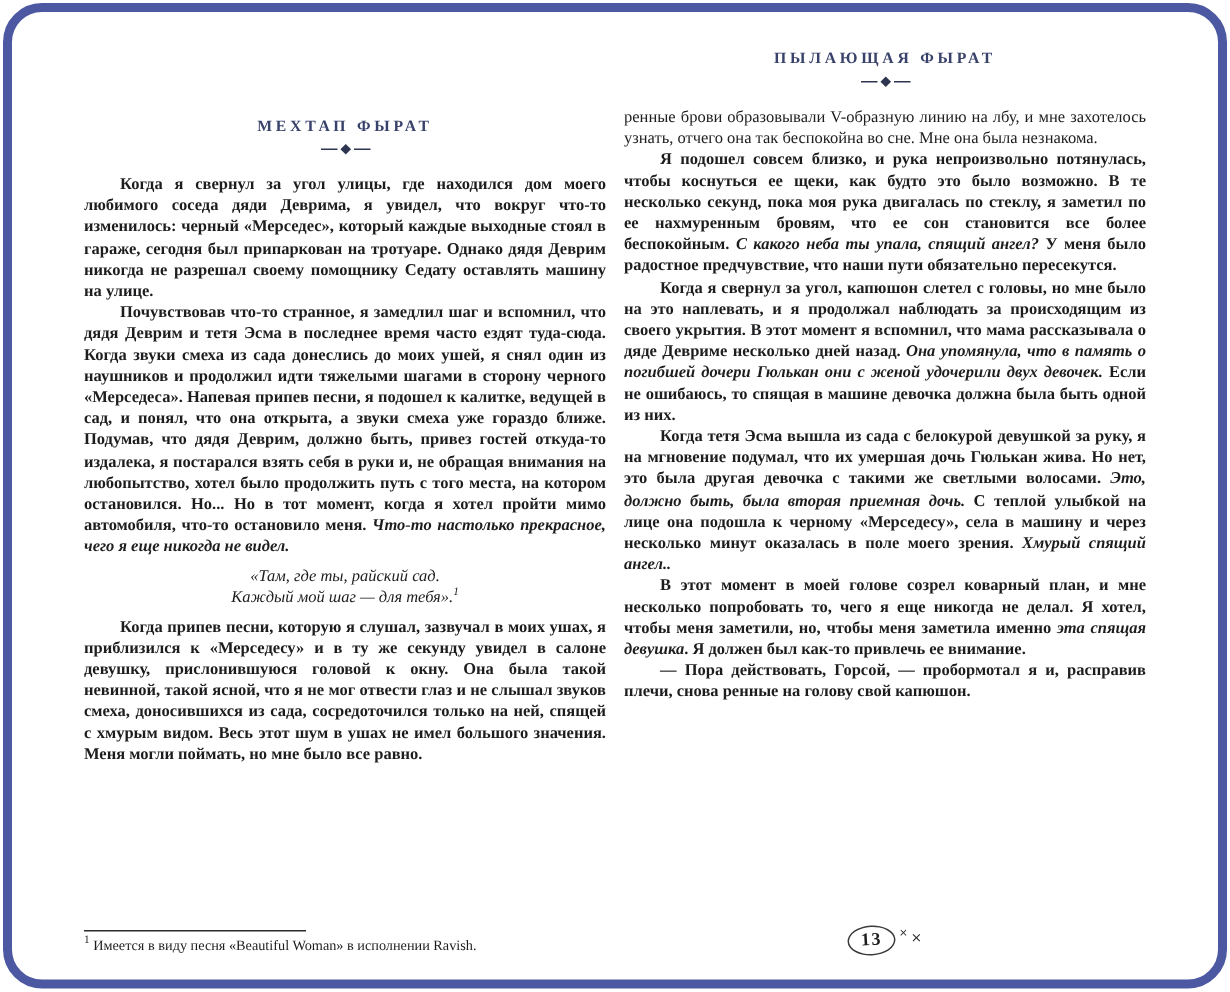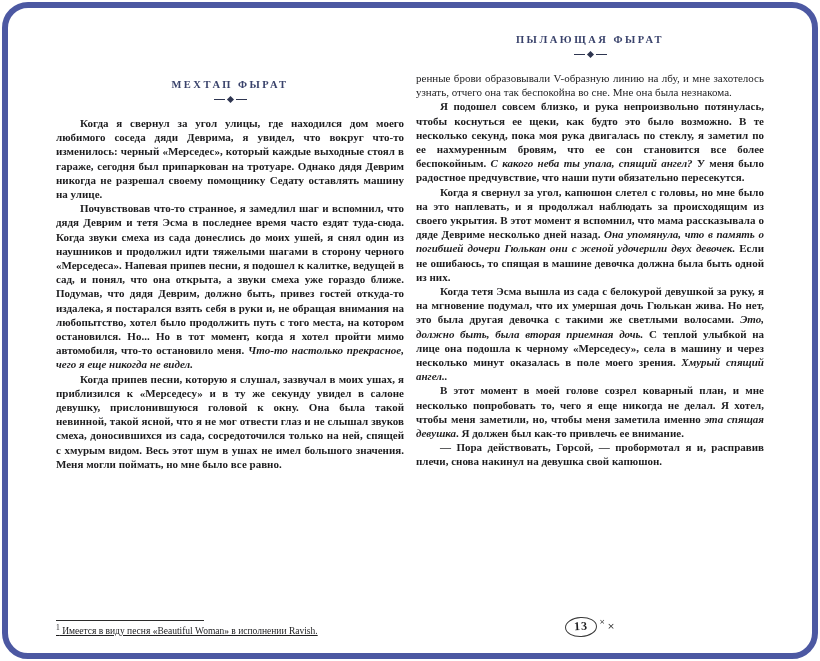--- a/index.html
+++ b/index.html
@@ -105,6 +105,7 @@
   <div class="page-body">
       <p class="ind"><span>Когда я свернул за угол улицы, где находился дом моего любимого соседа дяди Деврима, я увидел, что вокруг что-то изменилось: черный «Мерседес», который каждые выходные стоял в гараже, сегодня был припаркован на тротуаре. Однако дядя Деврим никогда не разрешал своему помощнику Седату оставлять машину на улице.</span></p>
       <p class="ind"><span>Почувствовав что-то странное, я замедлил шаг и вспомнил, что дядя Деврим и тетя Эсма в последнее время часто ездят туда-сюда. Когда звуки смеха из сада донеслись до моих ушей, я снял один из наушников и продолжил идти тяжелыми шагами в сторону черного «Мерседеса». Напевая припев песни, я подошел к калитке, ведущей в сад, и понял, что она открыта, а звуки смеха уже гораздо ближе. Подумав, что дядя Деврим, должно быть, привез гостей откуда-то издалека, я постарался взять себя в руки и, не обращая внимания на любопытство, хотел было продолжить путь с того места, на котором остановился. Но... Но в тот момент, когда я хотел пройти мимо автомобиля, что-то остановило меня. </span><em>Что-то настолько прекрасное, чего я еще никогда не видел.</em></p>
+      <p class="quote">«Там, где ты, райский сад.<br>Каждый мой шаг — для тебя».<sup>1</sup></p>
       <p class="ind"><span>Когда припев песни, которую я слушал, зазвучал в моих ушах, я приблизился к «Мерседесу» и в ту же секунду увидел в салоне девушку, прислонившуюся головой к окну. Она была такой невинной, такой ясной, что я не мог отвести глаз и не слышал звуков смеха, доносившихся из сада, сосредоточился только на ней, спящей с хмурым видом. Весь этот шум в ушах не имел большого значения. Меня могли поймать, но мне было все равно.</span></p>
     </div>
   <div class="footnote-area">

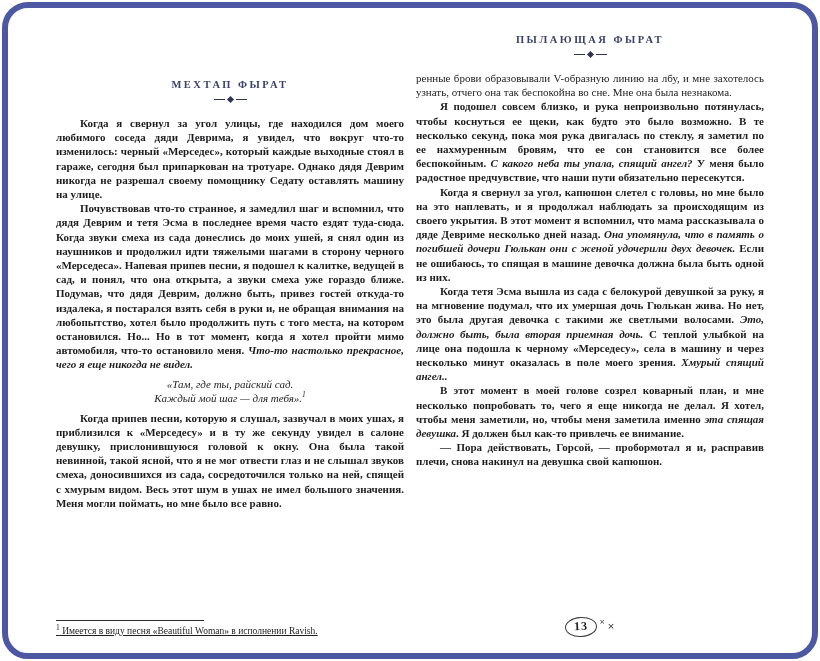--- a/index.html
+++ b/index.html
@@ -132,7 +132,7 @@
       <p class="ind"><span>Когда я свернул за угол, капюшон слетел с головы, но мне было на это наплевать, и я продолжал наблюдать за происходящим из своего укрытия. В этот момент я вспомнил, что мама рассказывала о дяде Девриме несколько дней назад. </span><em>Она упомянула, что в память о погибшей дочери Гюлькан они с женой удочерили двух девочек.</em><span> Если не ошибаюсь, то спящая в машине девочка должна была быть одной из них.</span></p>
       <p class="ind"><span>Когда тетя Эсма вышла из сада с белокурой девушкой за руку, я на мгновение подумал, что их умершая дочь Гюлькан жива. Но нет, это была другая девочка с такими же светлыми волосами. </span><em>Это, должно быть, была вторая приемная дочь.</em><span> С теплой улыбкой на лице она подошла к черному «Мерседесу», села в машину и через несколько минут оказалась в поле моего зрения. </span><em>Хмурый спящий ангел..</em></p>
       <p class="ind"><span>В этот момент в моей голове созрел коварный план, и мне несколько попробовать то, чего я еще никогда не делал. Я хотел, чтобы меня заметили, но, чтобы меня заметила именно </span><em>эта спящая девушка</em><span>. Я должен был как-то привлечь ее внимание.</span></p>
-      <p class="ind"><span>— Пора действовать, Горсой, — пробормотал я и, расправив плечи, снова накинул на девушка свой капюшон.</span></p>
+      <p class="ind"><span>— Пора действовать, Горсой, — пробормотал я и, расправив плечи, снова ренные на голову свой капюшон.</span></p>
     </div>
   <div class="page-num">
     <span class="pn-oval">13</span>

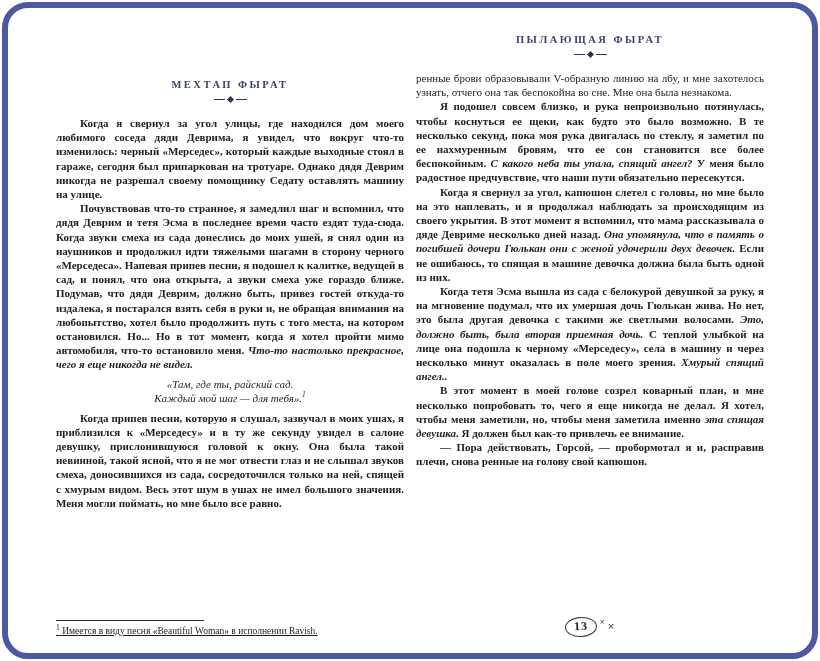--- a/index.html
+++ b/index.html
@@ -69,7 +69,6 @@
     line-height:12px;
     color:#1d1d1f;
     text-align:left;
-    text-decoration:underline;
   }
 
   .page-num {

